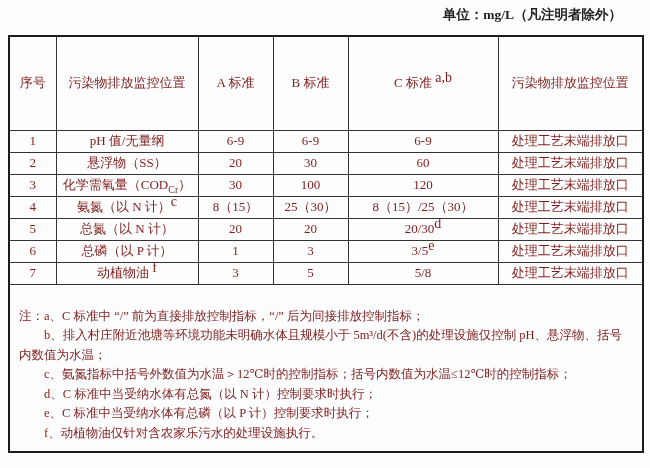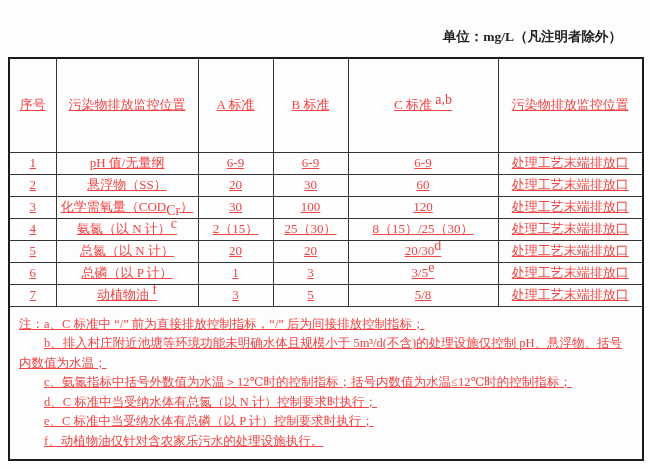--- a/index.html
+++ b/index.html
@@ -15,7 +15,7 @@
   }
   .unit-note{
     text-align:right;font-weight:bold;font-size:13.5px;
-    padding-right:28px;margin-top:22px;line-height:18px;
+    padding-right:28px;margin-top:0;line-height:18px;
   }
   table.limits{
     border-collapse:collapse;table-layout:fixed;

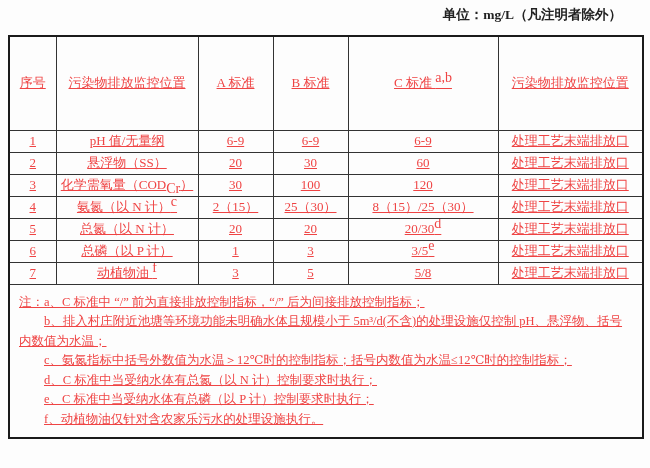--- a/index.html
+++ b/index.html
@@ -27,8 +27,8 @@
     border:1px solid #333;
     text-align:center;vertical-align:middle;
     font-weight:normal;padding:0 2px;
-    font-size:13px;color:#ef4444;
-    overflow:hidden;white-space:nowrap;text-decoration:underline;
+    font-size:13px;color:#7f1d1d;
+    overflow:hidden;white-space:nowrap;
   }
   .limits thead tr{height:94px;}
   .limits tr.data-row{height:22px;}

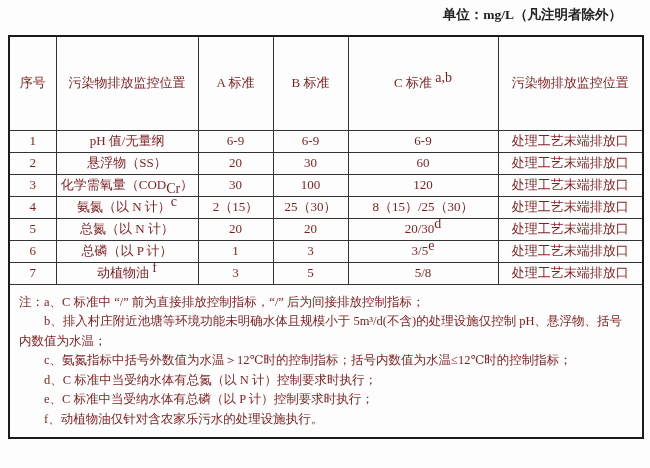--- a/index.html
+++ b/index.html
@@ -33,7 +33,7 @@
   .limits thead tr{height:94px;}
   .limits tr.data-row{height:22px;}
   sup.fn{font-size:14px;vertical-align:super;line-height:0;}
-  sub.fm{font-size:14px;vertical-align:sub;line-height:0;}
+  sub.fm{font-size:10px;vertical-align:sub;line-height:0;}
   td.notes-cell{
     height:142px;text-align:left;vertical-align:top;
     font-size:12.5px;line-height:19.5px;

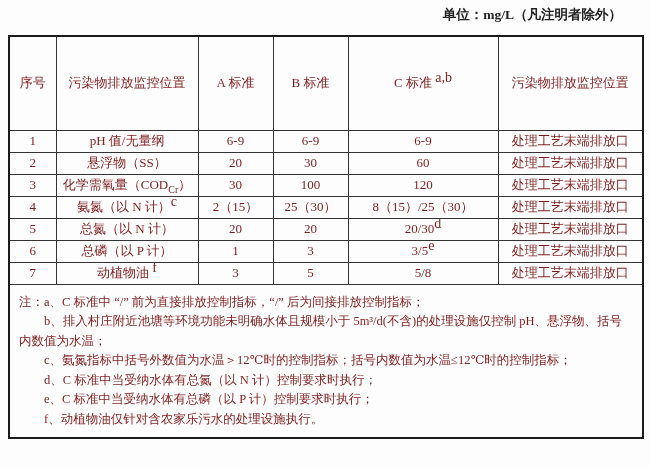--- a/index.html
+++ b/index.html
@@ -97,7 +97,7 @@
       <tr class="data-row">
         <td>4</td>
         <td><span>氨氮（以 N 计）</span><sup class="fn">c</sup></td>
-        <td>2（15）</td>
+        <td>8（15）</td>
         <td>25（30）</td>
         <td>8（15）/25（30）</td>
         <td>处理工艺末端排放口</td>

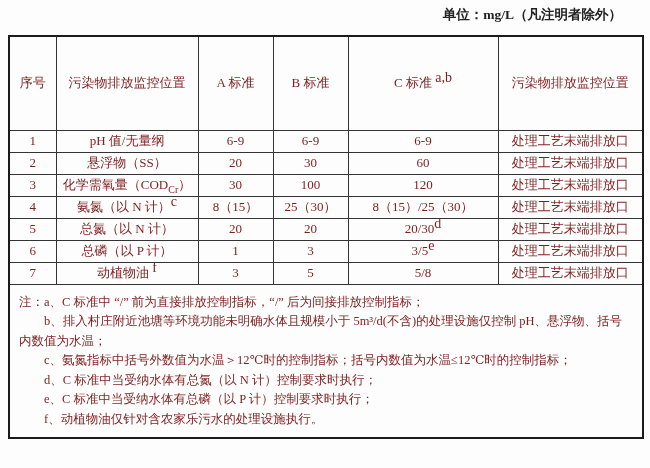--- a/index.html
+++ b/index.html
@@ -37,7 +37,7 @@
   td.notes-cell{
     height:142px;text-align:left;vertical-align:top;
     font-size:12.5px;line-height:19.5px;
-    padding:8px 8px 2px 9px;white-space:normal;
+    padding:22px 8px 2px 9px;white-space:normal;
   }
   .note-line{margin:0;}
   .note-ind{text-indent:2em;}

